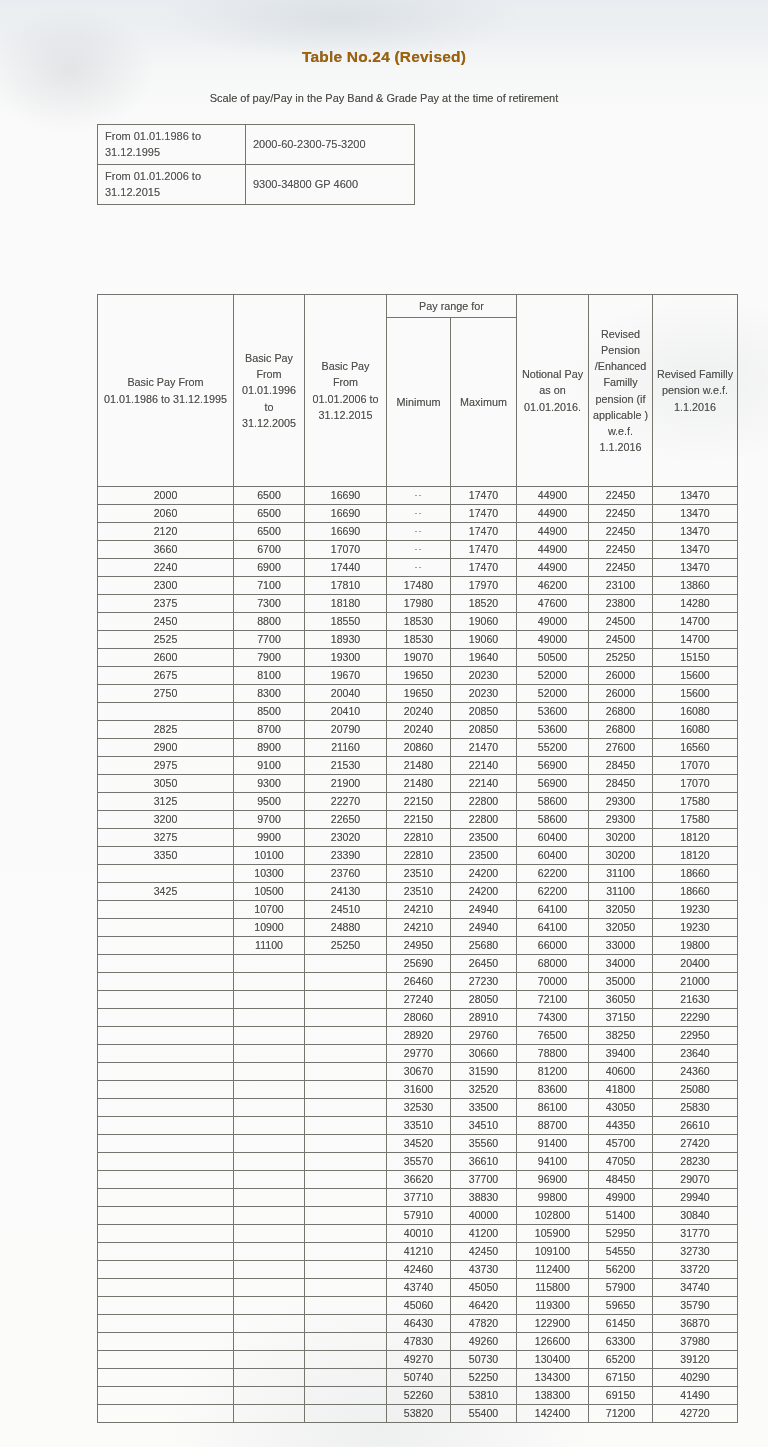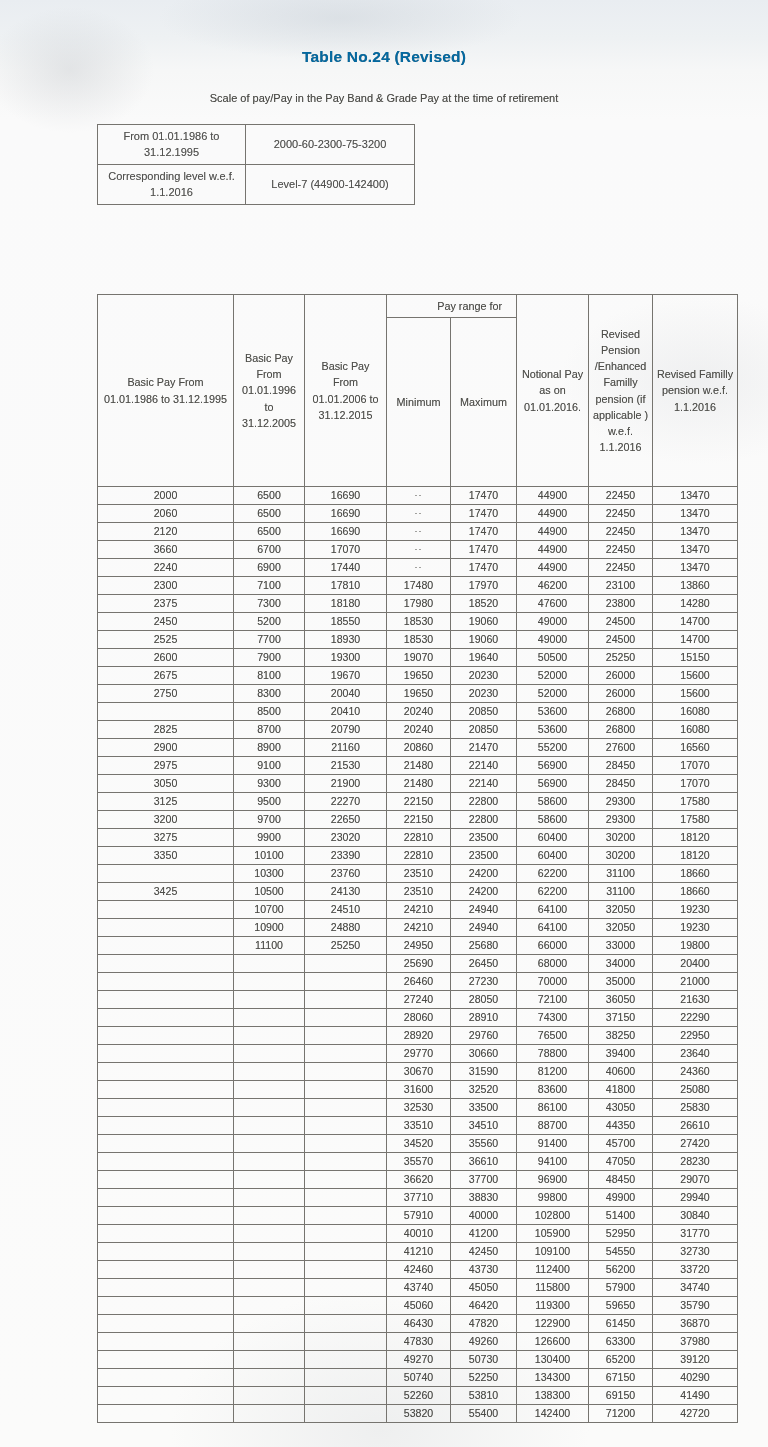--- a/index.html
+++ b/index.html
@@ -28,7 +28,7 @@
     text-align: center;
     font-size: 15.5px;
     font-weight: bold;
-    color: #0369a1;
+    color: #a16207;
     letter-spacing: 0.2px;
     text-shadow: 0 0 0.6px rgba(60,60,58,0.65);
   }

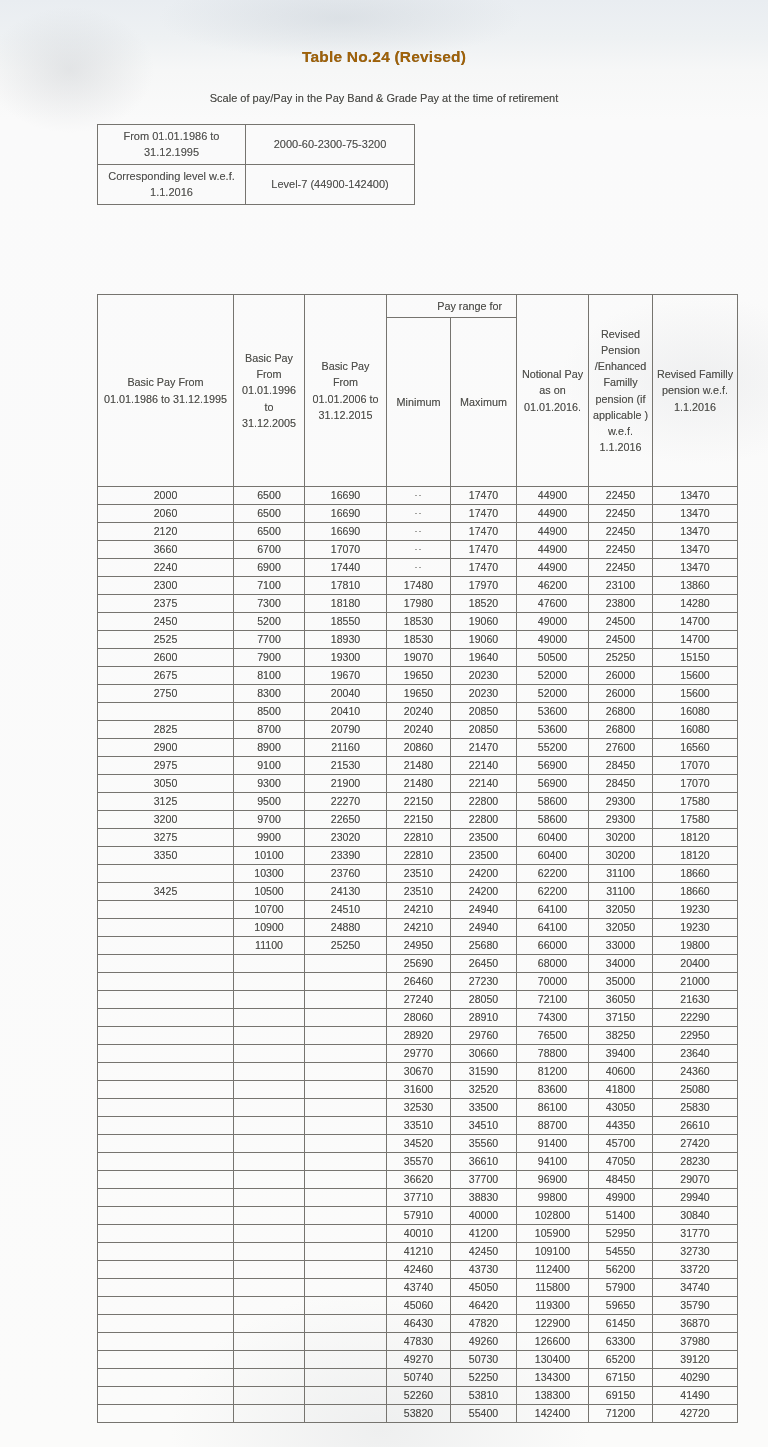--- a/index.html
+++ b/index.html
@@ -53,7 +53,6 @@
     left: 97px;
     top: 124px;
     width: 303px;
-    text-align: center;
   }
   .info-table td {
     border: 1px solid #76746f;

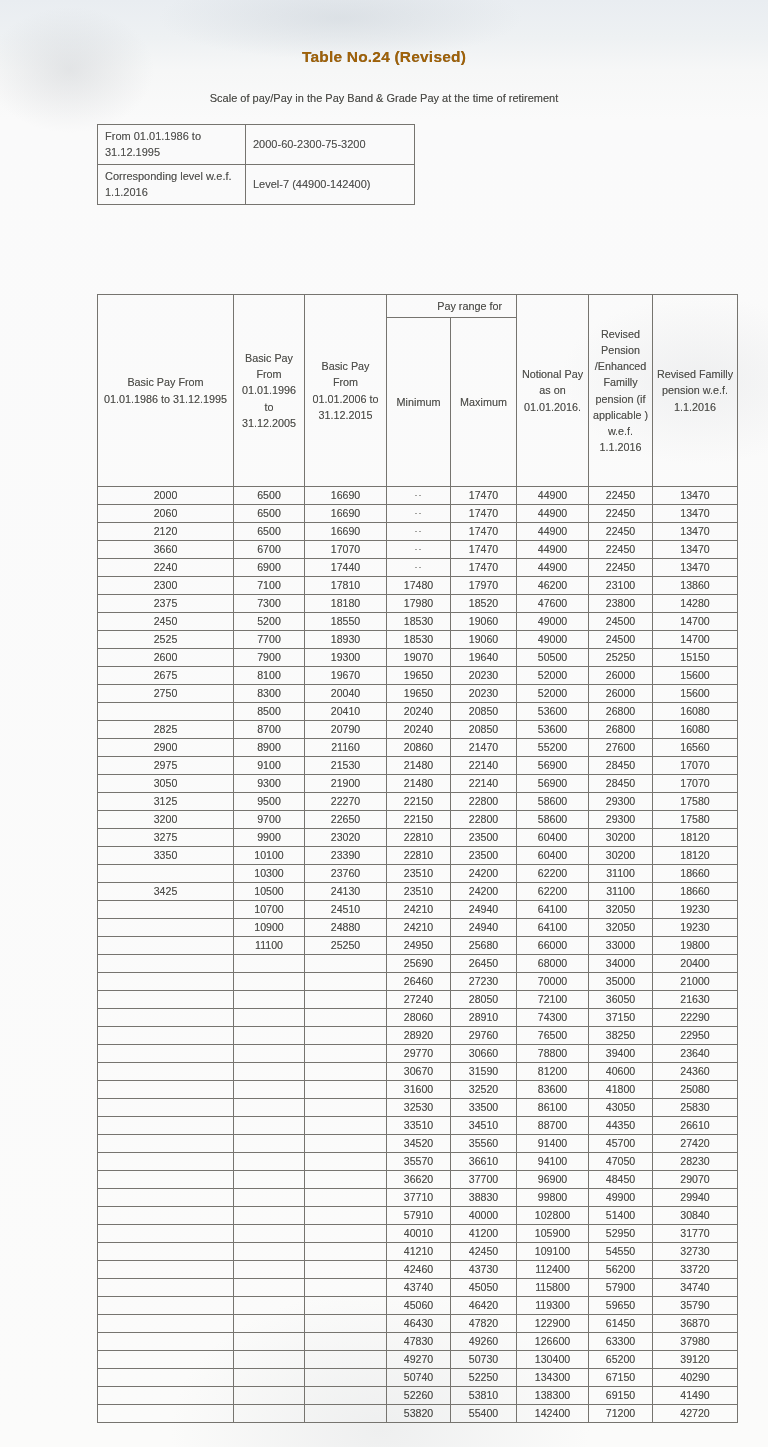--- a/index.html
+++ b/index.html
@@ -120,6 +120,10 @@
     <tr>
       <td class="info-label">From 01.01.1986 to 31.12.1995</td>
       <td class="info-value">2000-60-2300-75-3200</td>
+    </tr>
+    <tr>
+      <td class="info-label">From 01.01.2006 to 31.12.2015</td>
+      <td class="info-value">9300-34800 GP 4600</td>
     </tr>
     <tr>
       <td class="info-label">Corresponding level w.e.f. 1.1.2016</td>

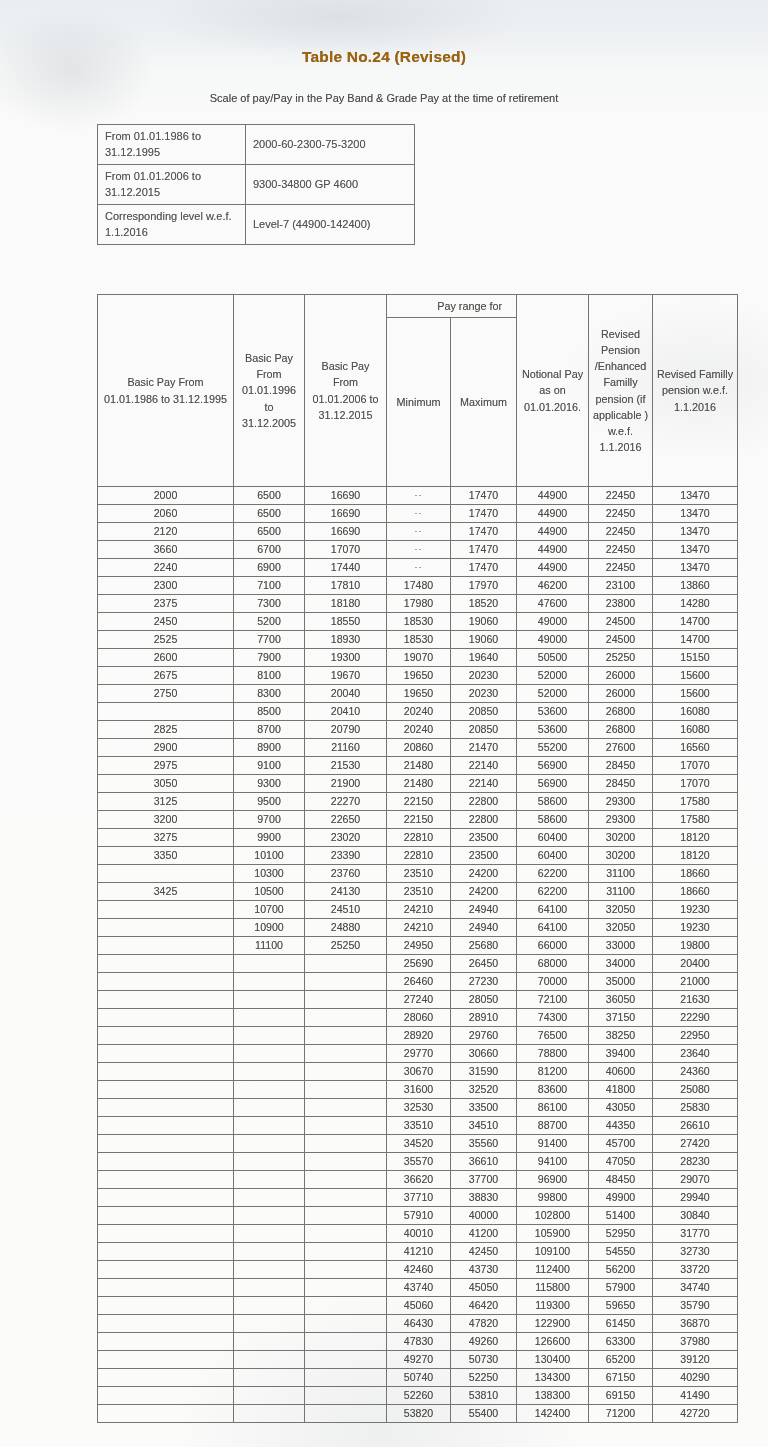--- a/index.html
+++ b/index.html
@@ -124,10 +124,6 @@
     <tr>
       <td class="info-label">From 01.01.2006 to 31.12.2015</td>
       <td class="info-value">9300-34800 GP 4600</td>
-    </tr>
-    <tr>
-      <td class="info-label">Corresponding level w.e.f. 1.1.2016</td>
-      <td class="info-value">Level-7 (44900-142400)</td>
     </tr>
   </tbody>
 </table>

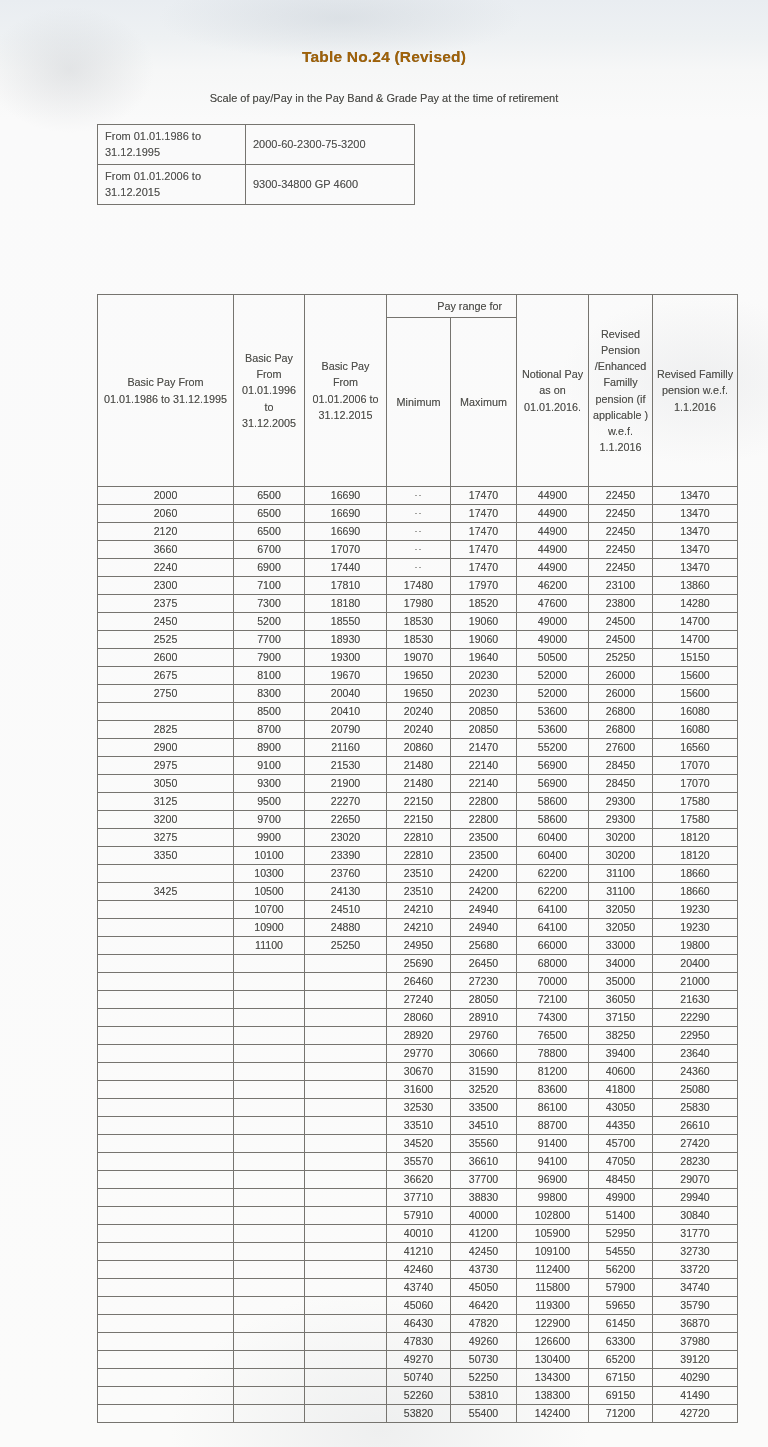--- a/index.html
+++ b/index.html
@@ -88,7 +88,6 @@
   .main-table thead tr.group-row th.group-head {
     height: 20px;
     padding: 1px 14px;
-    text-align: right;
   }
   .main-table thead tr.sub-row th {
     height: 138px;

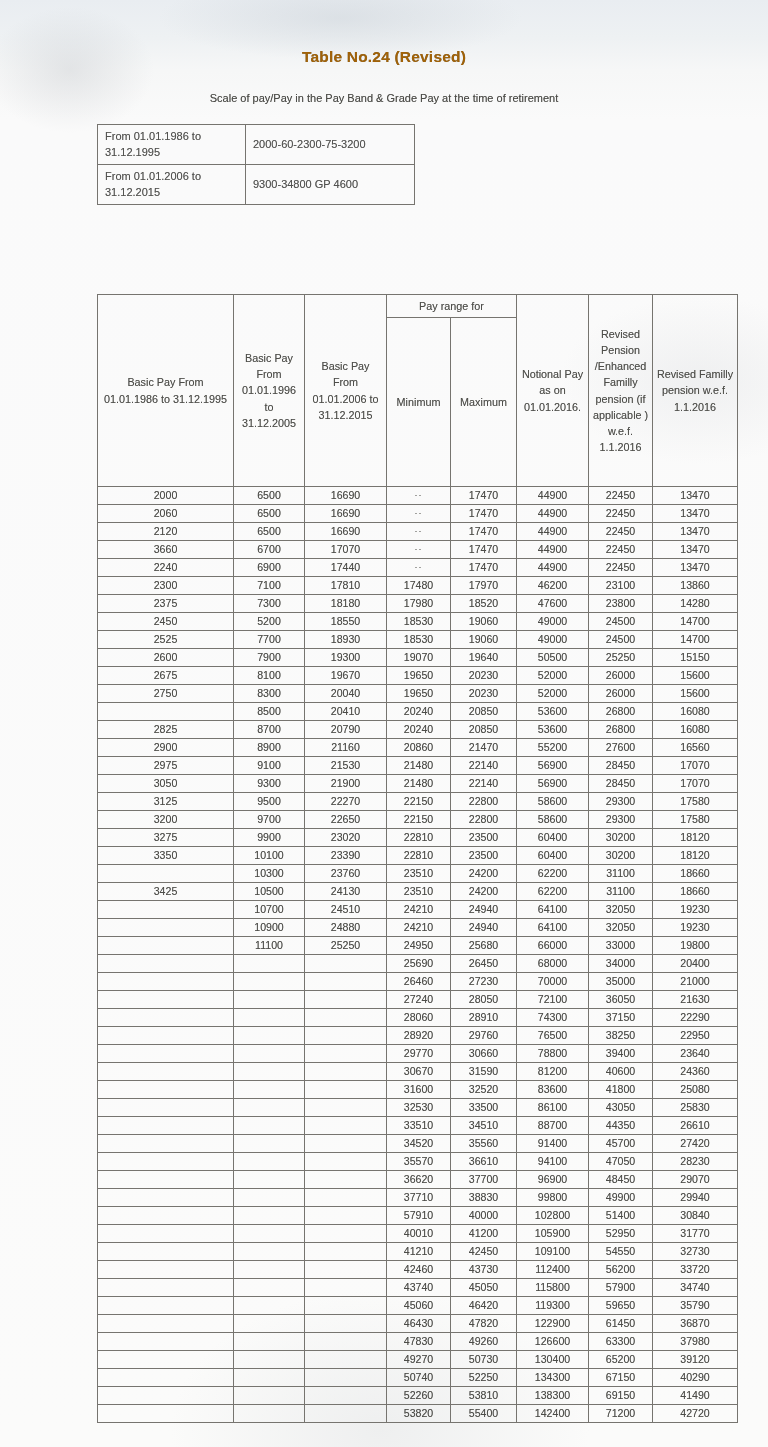--- a/index.html
+++ b/index.html
@@ -226,7 +226,7 @@
       </tr>
       <tr>
         <td>2450</td>
-        <td>5200</td>
+        <td>8800</td>
         <td>18550</td>
         <td>18530</td>
         <td>19060</td>

